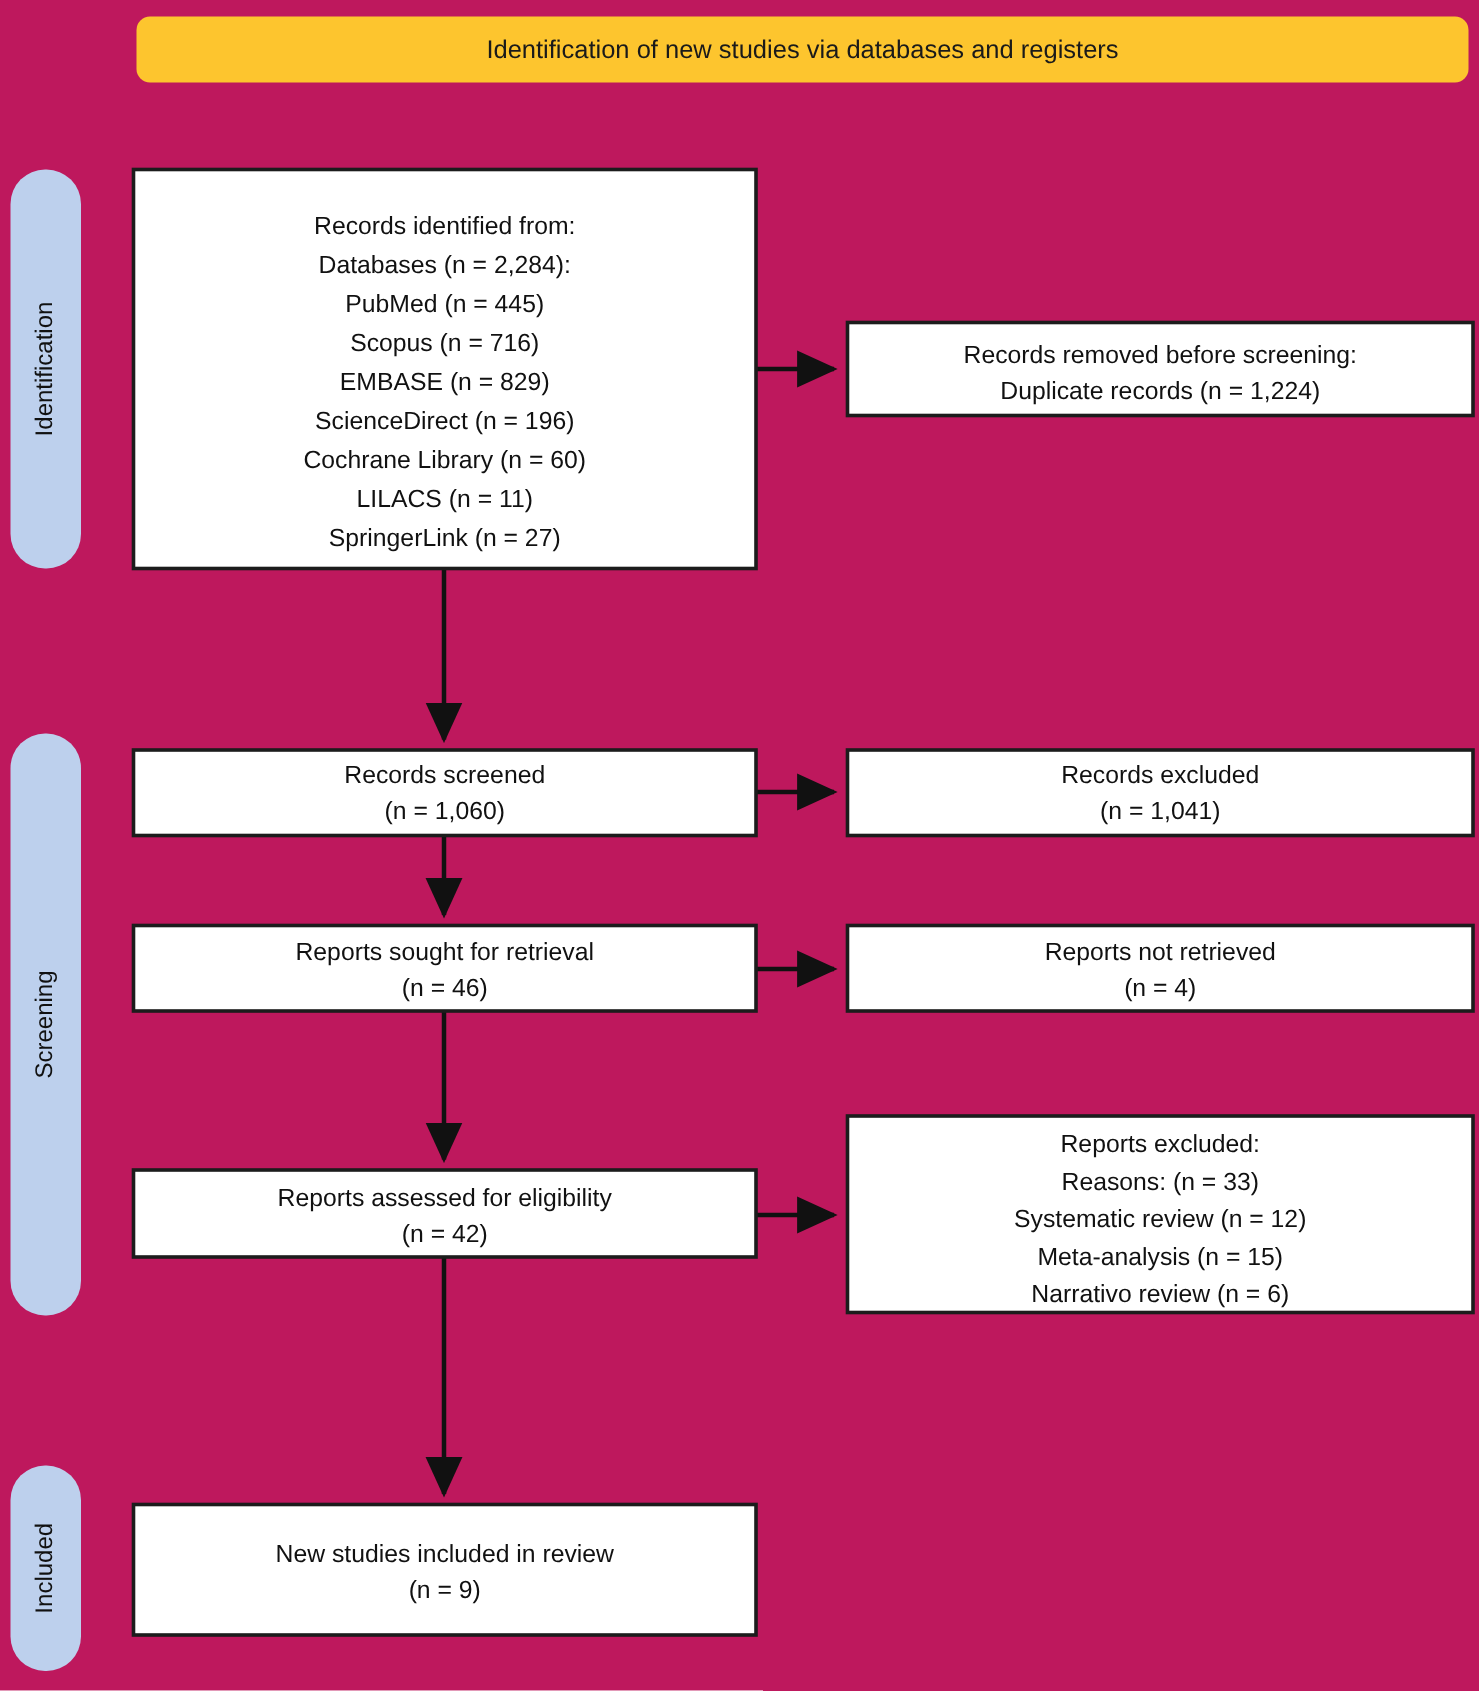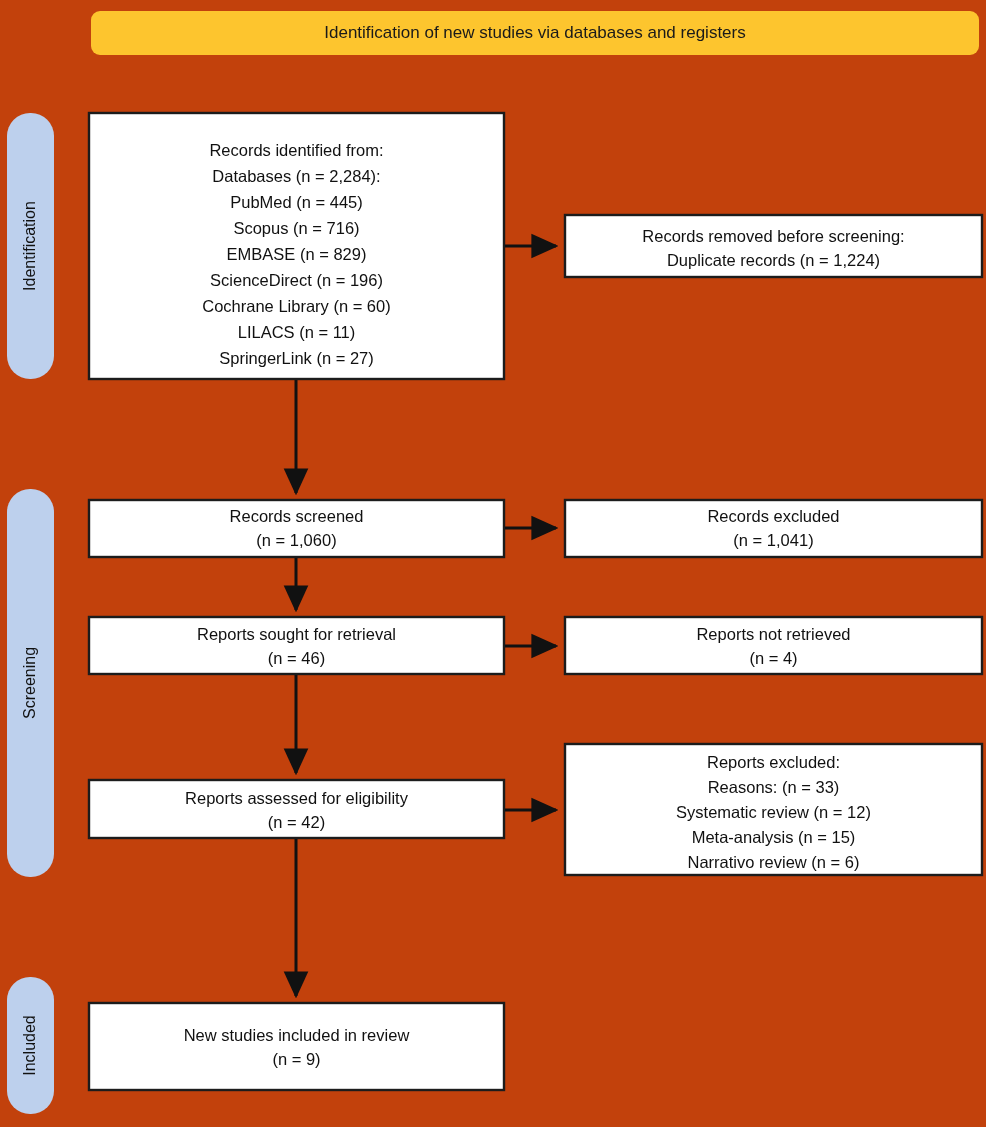--- a/index.html
+++ b/index.html
@@ -14,7 +14,7 @@
     position: relative;
     width: 986px;
     height: 1127px;
-    background: #c2410c;
+    background: #be185d;
     overflow: hidden;
   }
   #flow {

